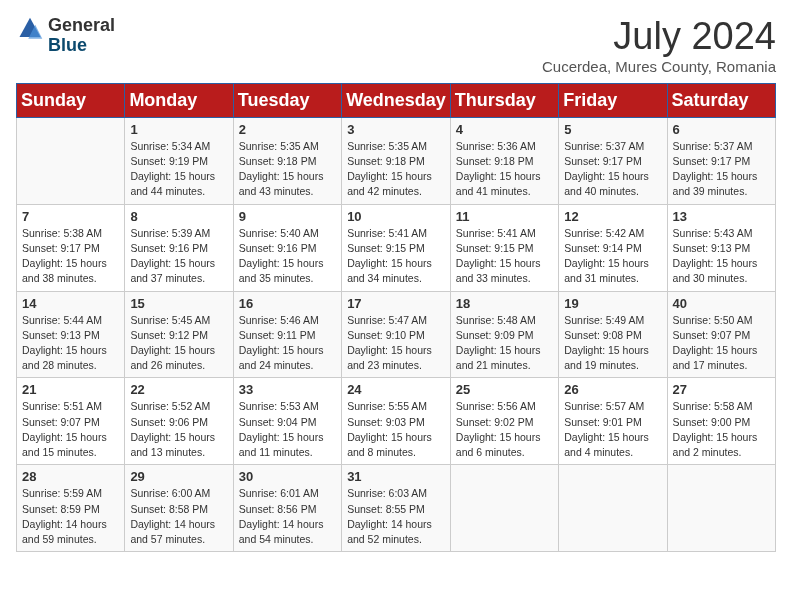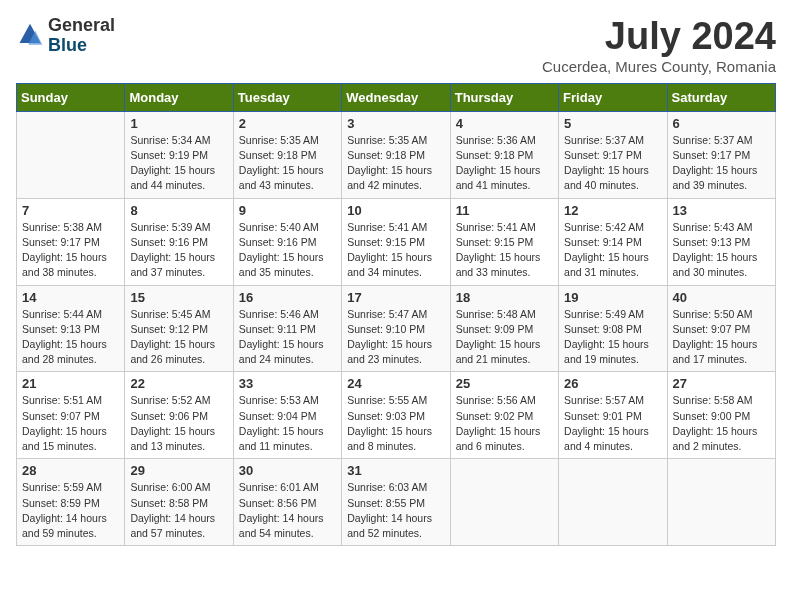--- a/index.html
+++ b/index.html
@@ -18,7 +18,7 @@
     }
     .logo {
       display: flex;
-      align-items: center;
+      align-items: flex-start;
       gap: 4px;
     }
     .logo-text {

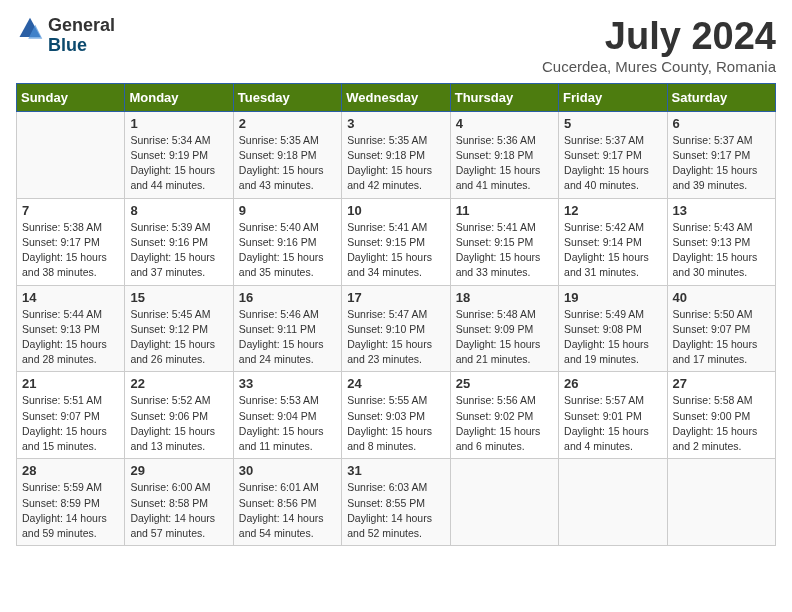--- a/index.html
+++ b/index.html
@@ -37,7 +37,7 @@
     }
     .month-year {
       font-size: 38px;
-      font-weight: bold;
+      font-weight: normal;
       color: #333;
       line-height: 1.1;
     }

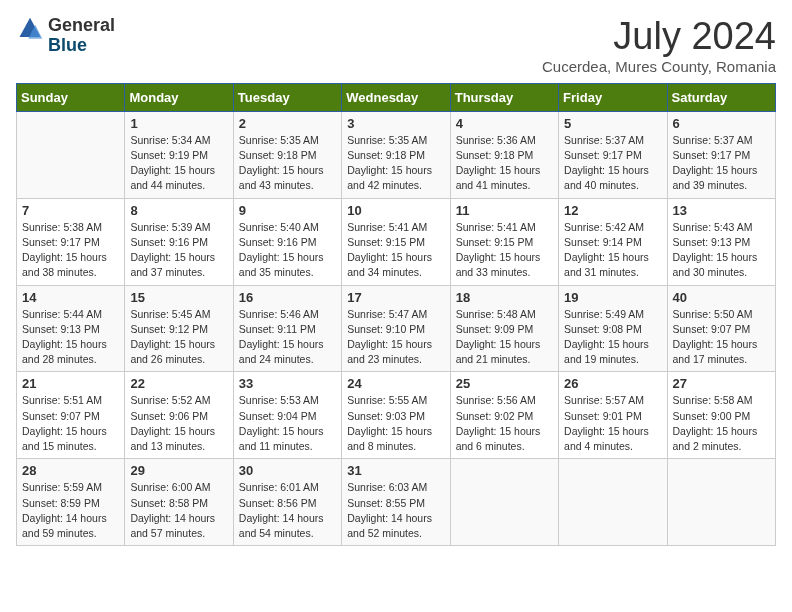--- a/index.html
+++ b/index.html
@@ -52,11 +52,11 @@
       font-size: 11px;
     }
     thead tr th {
-      background-color: #4d7c0f;
+      background-color: #b91c1c;
       color: #fff;
       padding: 6px 4px;
       text-align: left;
-      font-size: 13px;
+      font-size: 18px;
       font-weight: bold;
       border: 1px solid #2a5fa5;
       margin-left: 6px;

